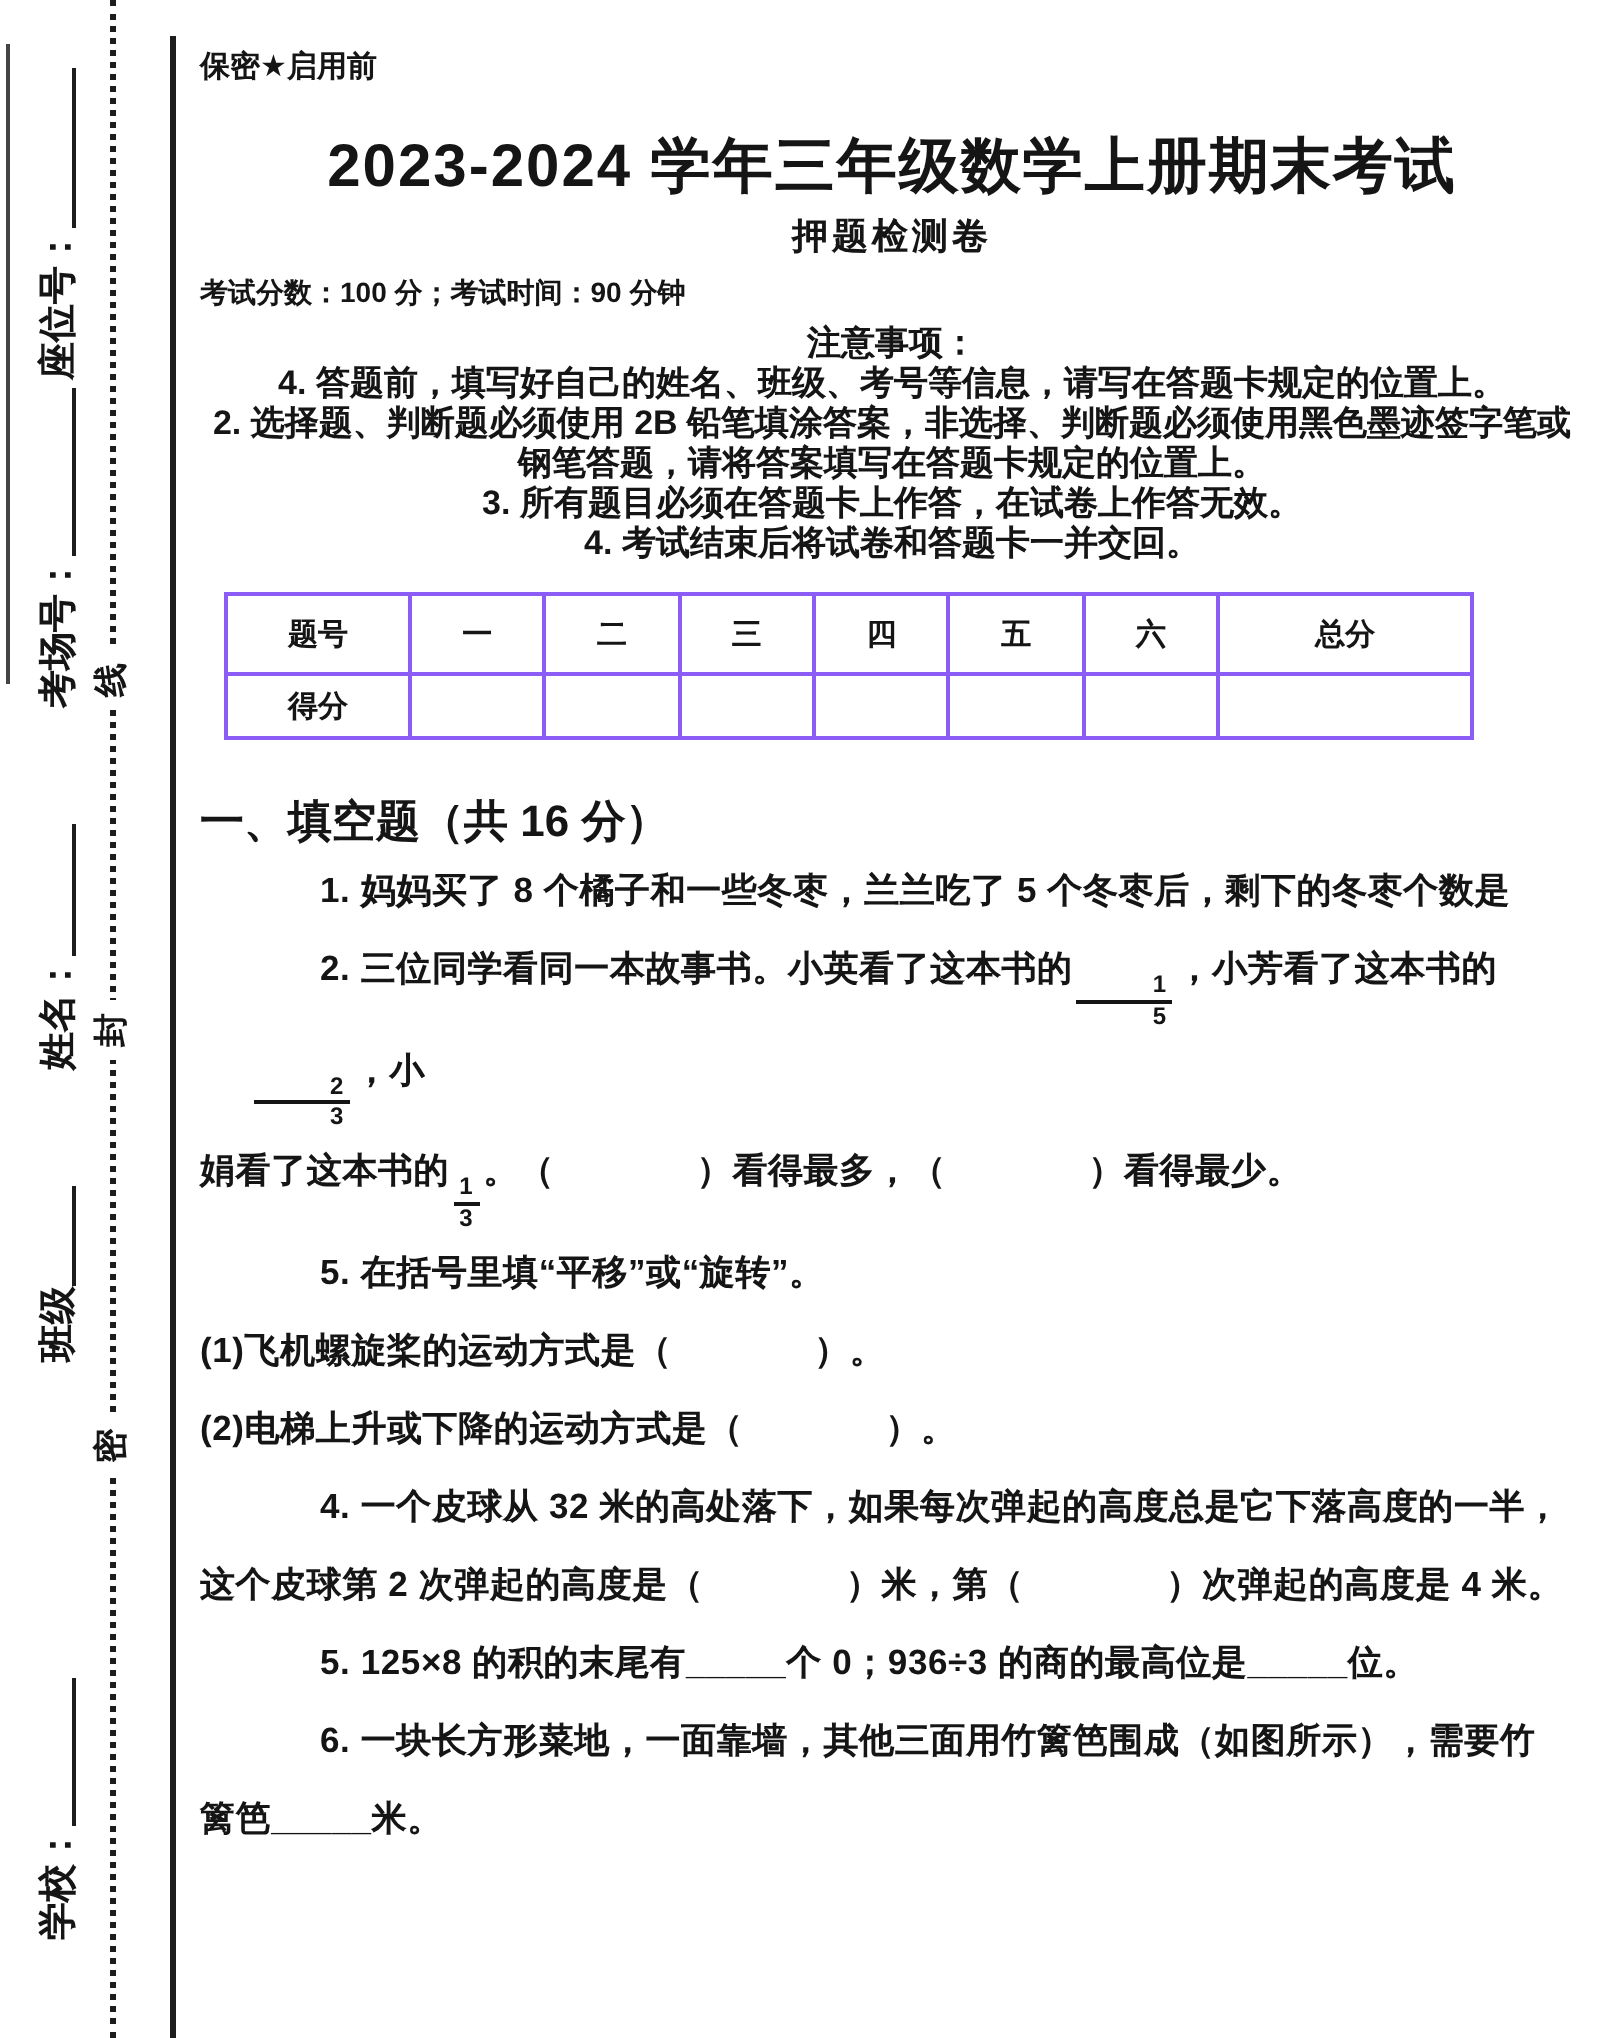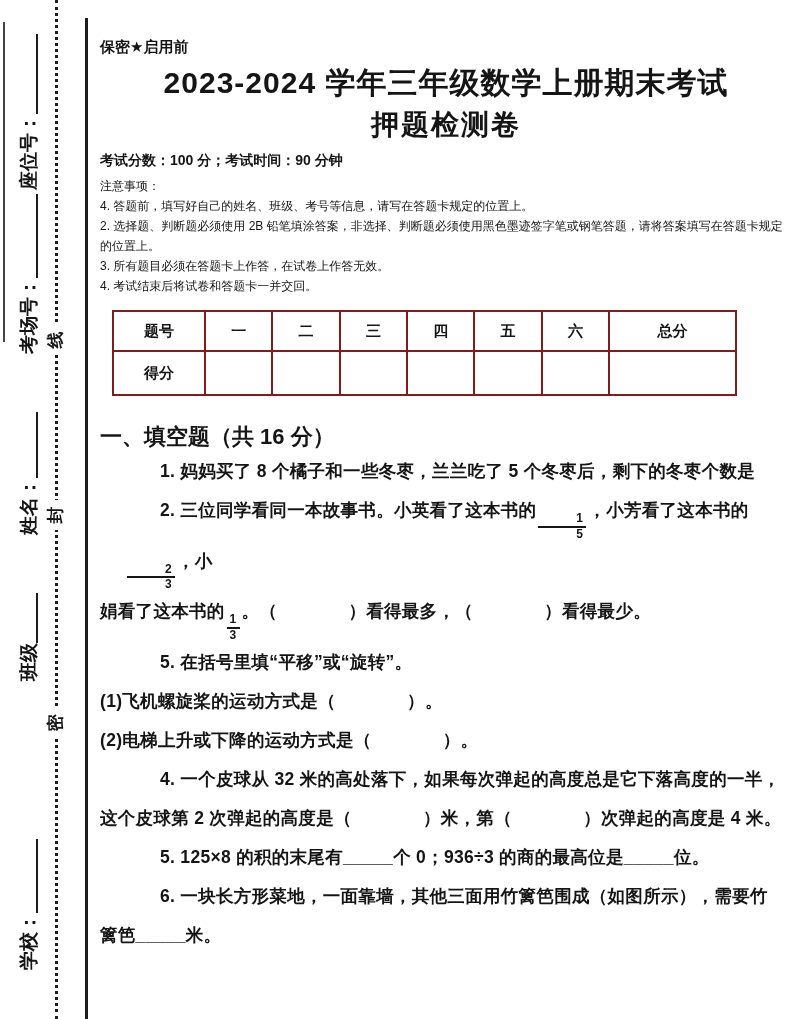--- a/index.html
+++ b/index.html
@@ -28,7 +28,7 @@
   }
   
   .content{position:absolute;left:100px;top:0;width:692px;}
-  .classification{margin-top:38px;font-size:15px;font-weight:800;}
+  .classification{margin-top:24px;font-size:15px;font-weight:800;}
   .title1{margin-top:6px;text-align:center;font-size:30px;font-weight:900;letter-spacing:1px;}
   .title2{margin-top:2px;text-align:center;font-size:28px;font-weight:900;letter-spacing:2px;}
   .exam-info{margin-top:8px;text-align:left;font-size:14px;font-weight:800;}

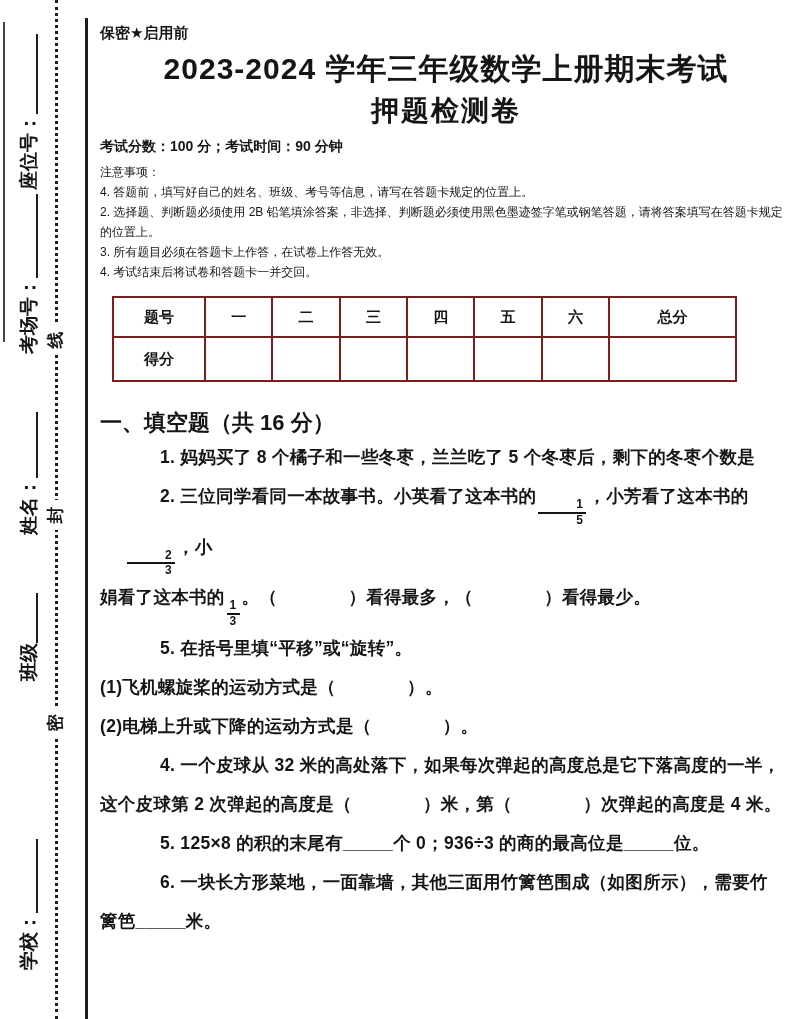--- a/index.html
+++ b/index.html
@@ -29,7 +29,7 @@
   
   .content{position:absolute;left:100px;top:0;width:692px;}
   .classification{margin-top:24px;font-size:15px;font-weight:800;}
-  .title1{margin-top:6px;text-align:center;font-size:30px;font-weight:900;letter-spacing:1px;}
+  .title1{margin-top:20px;text-align:center;font-size:30px;font-weight:900;letter-spacing:1px;}
   .title2{margin-top:2px;text-align:center;font-size:28px;font-weight:900;letter-spacing:2px;}
   .exam-info{margin-top:8px;text-align:left;font-size:14px;font-weight:800;}
   .notes{margin-top:6px;font-size:12px;font-weight:400;line-height:20px;}

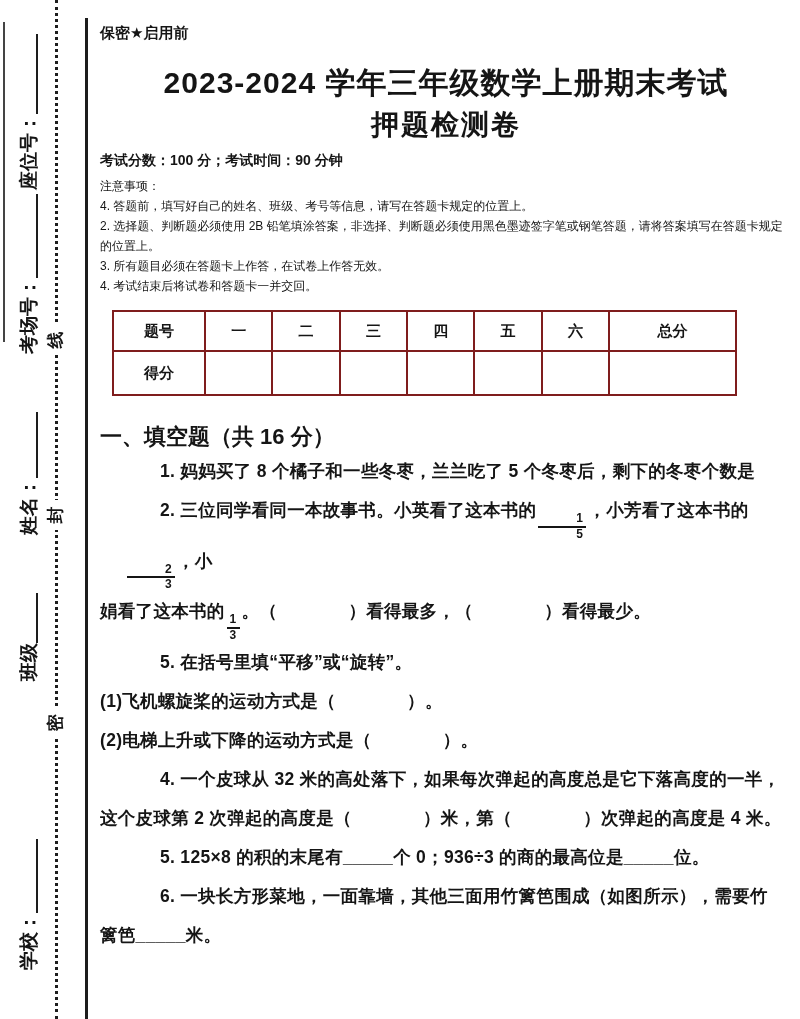--- a/index.html
+++ b/index.html
@@ -30,7 +30,7 @@
   .content{position:absolute;left:100px;top:0;width:692px;}
   .classification{margin-top:24px;font-size:15px;font-weight:800;}
   .title1{margin-top:20px;text-align:center;font-size:30px;font-weight:900;letter-spacing:1px;}
-  .title2{margin-top:2px;text-align:center;font-size:28px;font-weight:900;letter-spacing:2px;}
+  .title2{margin-top:2px;text-align:center;font-size:18px;font-weight:900;letter-spacing:2px;}
   .exam-info{margin-top:8px;text-align:left;font-size:14px;font-weight:800;}
   .notes{margin-top:6px;font-size:12px;font-weight:400;line-height:20px;}
   .notes p{margin:0;}

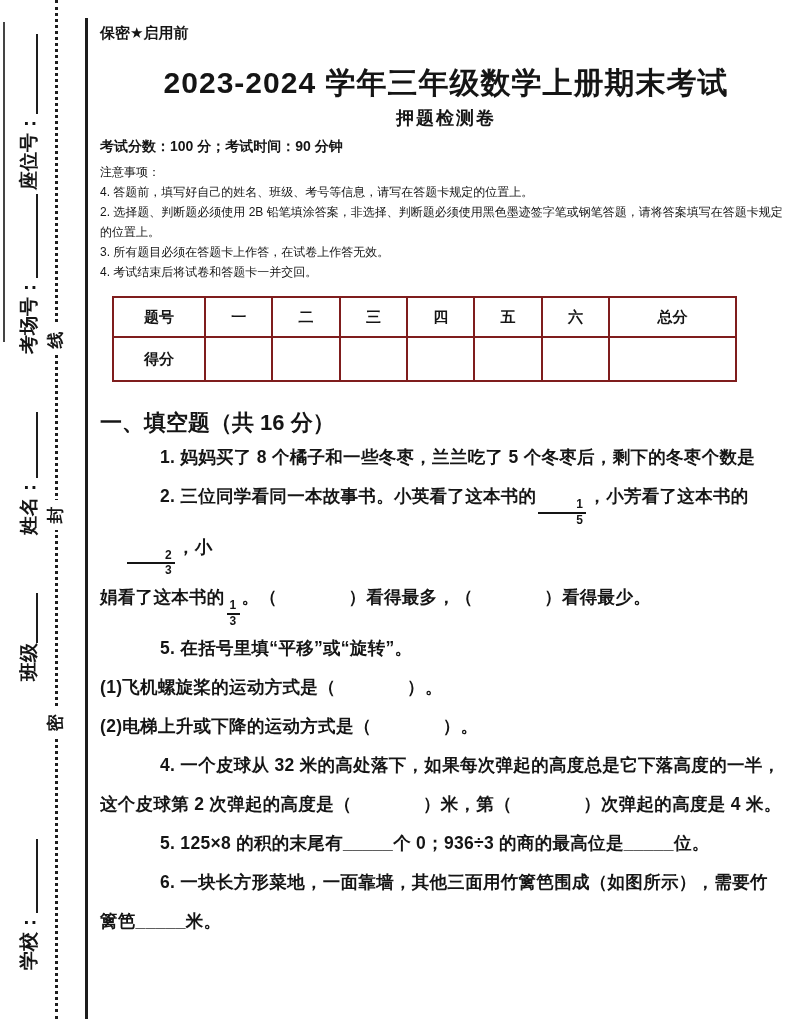--- a/index.html
+++ b/index.html
@@ -32,7 +32,7 @@
   .title1{margin-top:20px;text-align:center;font-size:30px;font-weight:900;letter-spacing:1px;}
   .title2{margin-top:2px;text-align:center;font-size:18px;font-weight:900;letter-spacing:2px;}
   .exam-info{margin-top:8px;text-align:left;font-size:14px;font-weight:800;}
-  .notes{margin-top:6px;font-size:12px;font-weight:400;line-height:20px;}
+  .notes{margin-top:6px;font-size:17px;font-weight:700;line-height:20px;text-align:center;}
   .notes p{margin:0;}
   
   table.score{

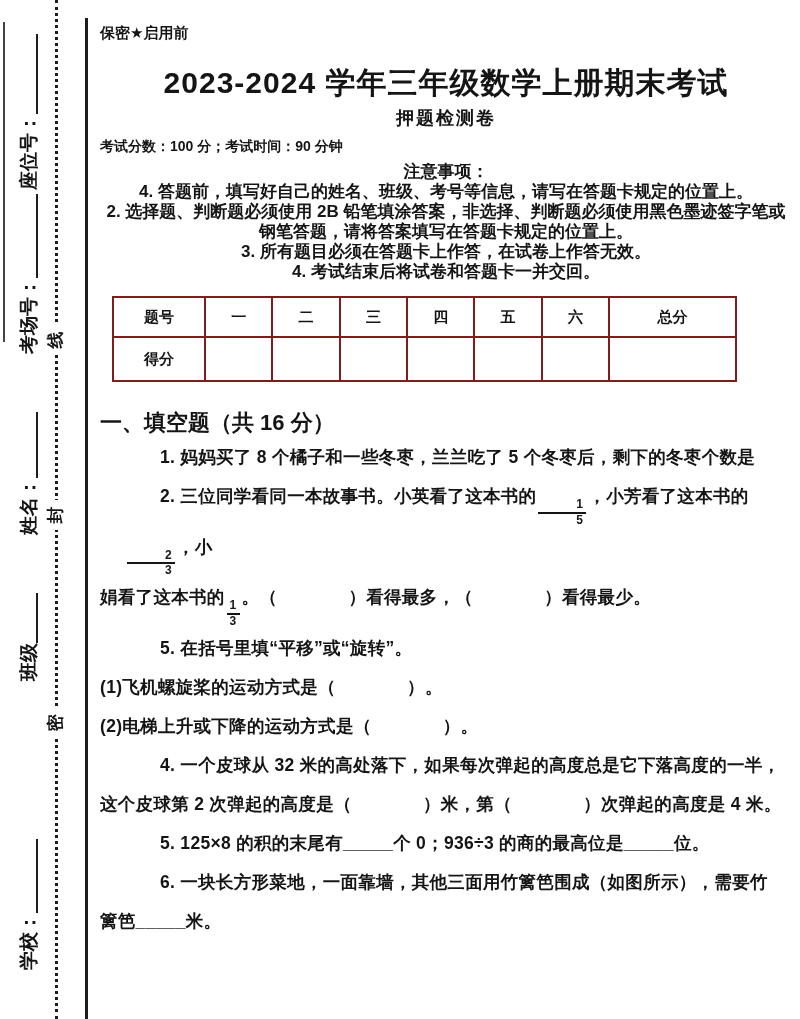--- a/index.html
+++ b/index.html
@@ -39,7 +39,7 @@
     margin:14px 0 0 12px;border-collapse:collapse;width:625px;
     font-size:15px;font-weight:800;text-align:center;
   }
-  table.score th,table.score td{border:2px solid #7f1d1d;padding:0;}
+  table.score th,table.score td{border:2px solid #8b5cf6;padding:0;}
   table.score .r1{height:40px;}
   table.score .r2{height:44px;}
   table.score .c0{width:90px;}

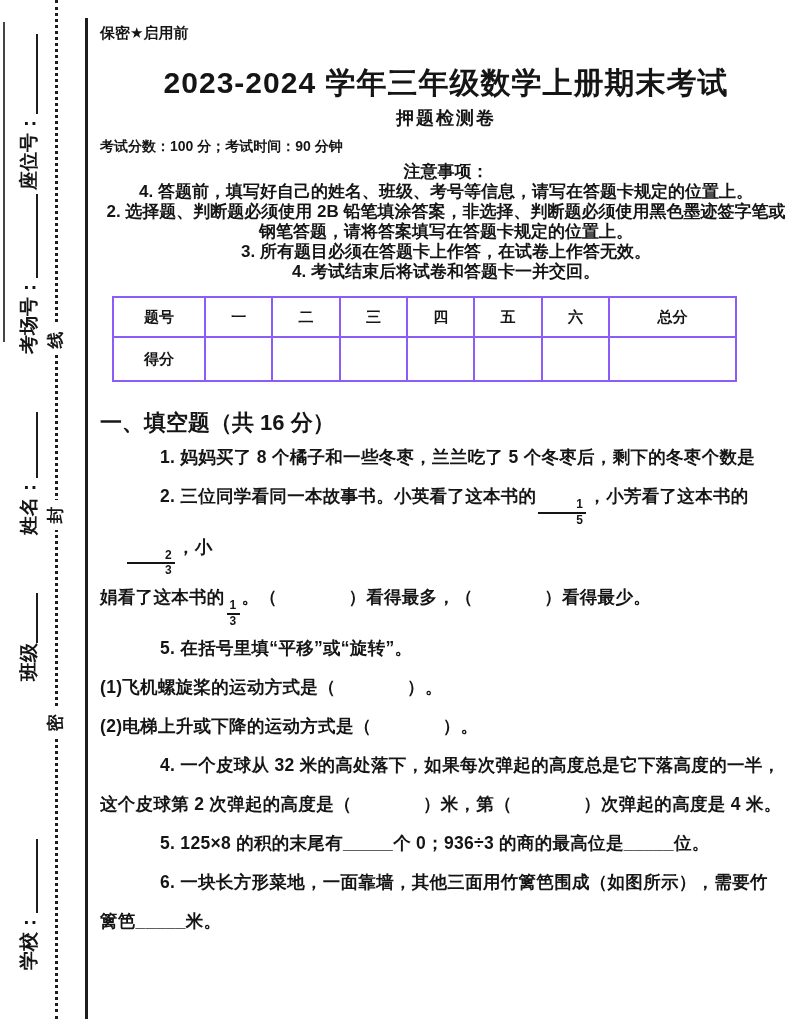--- a/index.html
+++ b/index.html
@@ -41,7 +41,7 @@
   }
   table.score th,table.score td{border:2px solid #8b5cf6;padding:0;}
   table.score .r1{height:40px;}
-  table.score .r2{height:44px;}
+  table.score .r2{height:32px;}
   table.score .c0{width:90px;}
   
   .sec-heading{margin-top:26px;font-size:22px;font-weight:900;}

